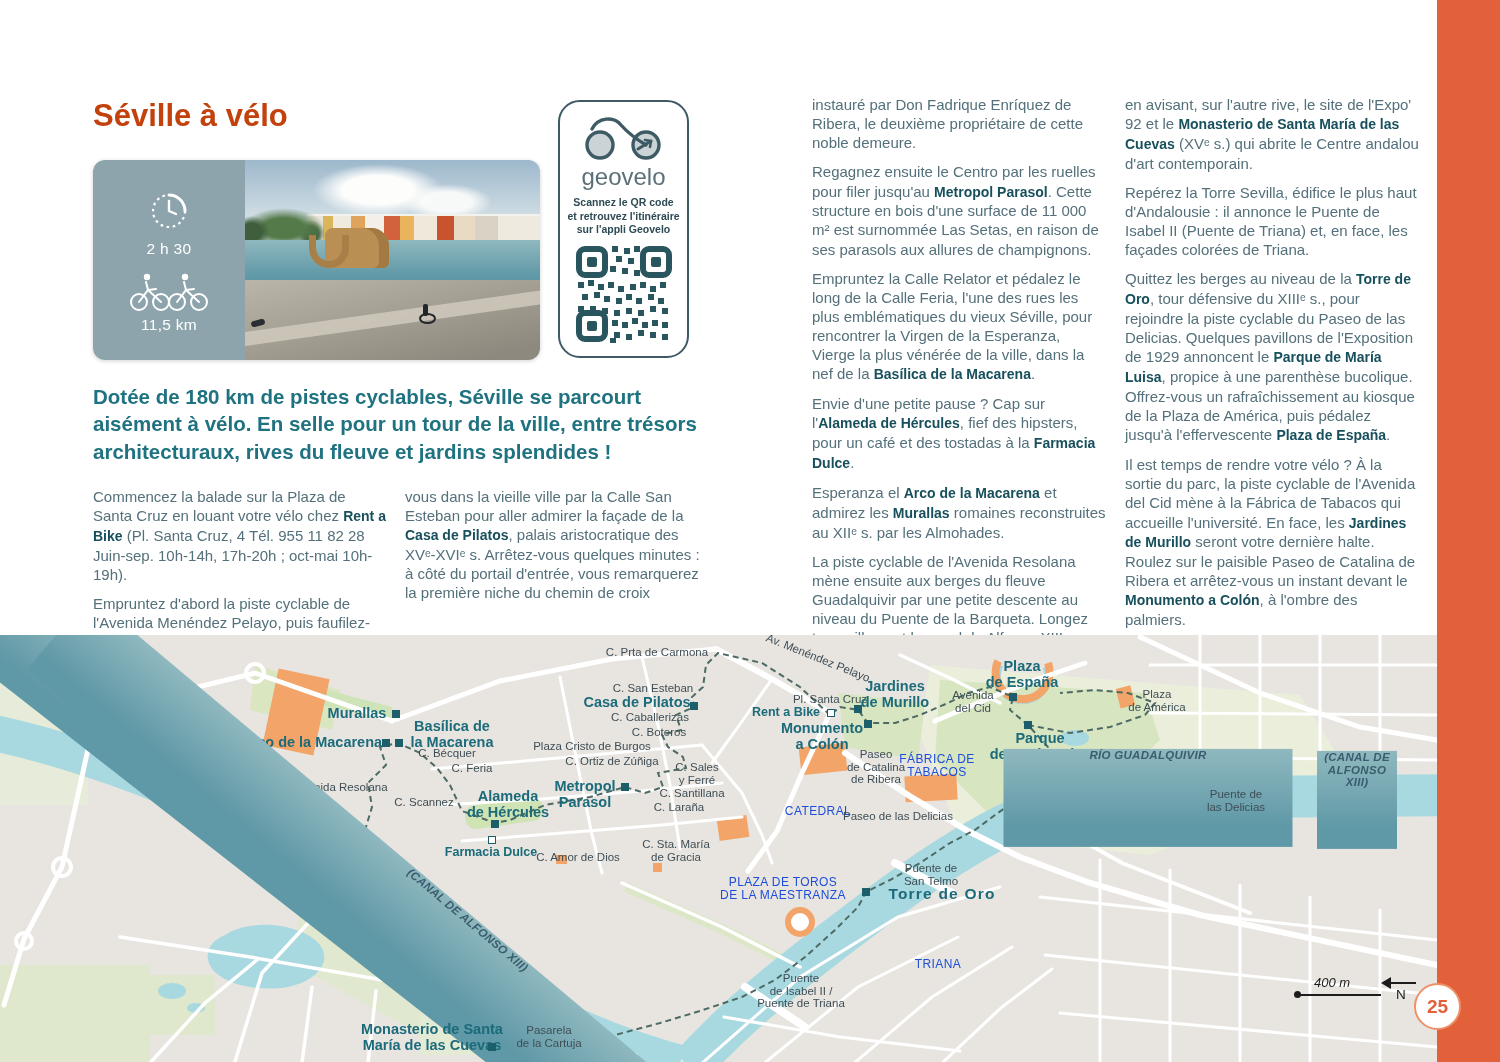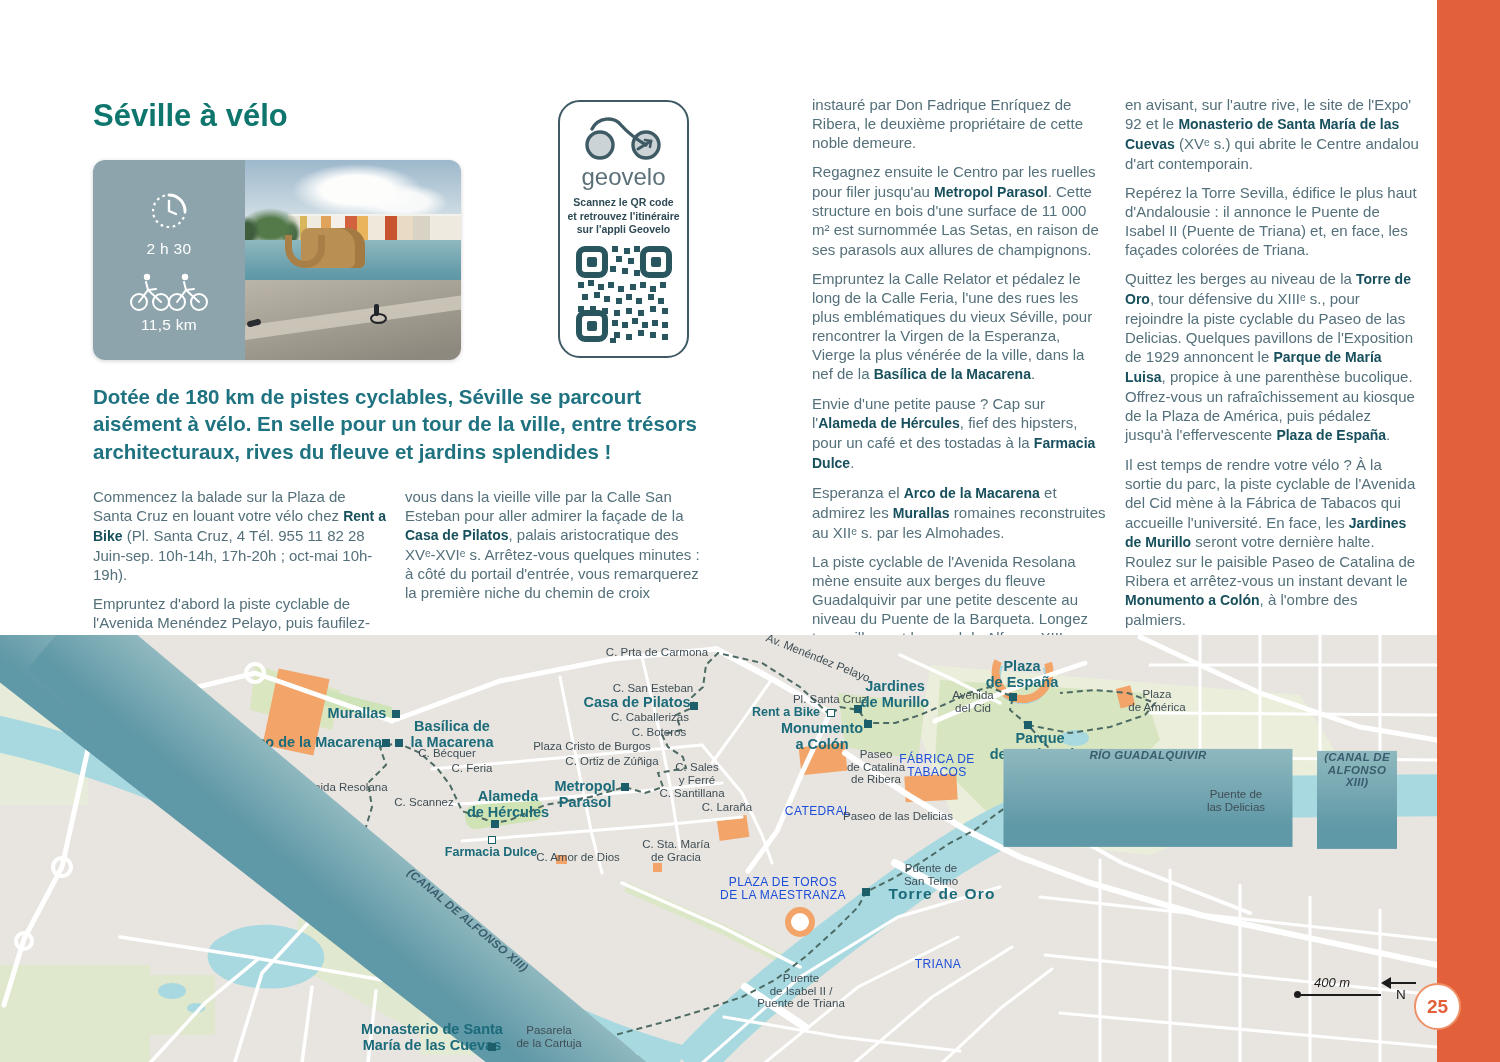--- a/index.html
+++ b/index.html
@@ -7,7 +7,7 @@
         font-family:"Liberation Sans",sans-serif;}
   .stripe{position:absolute;left:1437px;top:0;width:63px;height:1062px;background:#e2603a;}
 
-  .title{position:absolute;left:93px;top:98px;font-size:31px;font-weight:bold;color:#0f766e;}
+  .title{position:absolute;left:93px;top:98px;font-size:31px;font-weight:bold;color:#c2410c;}
 
   
   .photo-card{position:absolute;left:93px;top:160px;width:368px;height:200px;border-radius:12px;

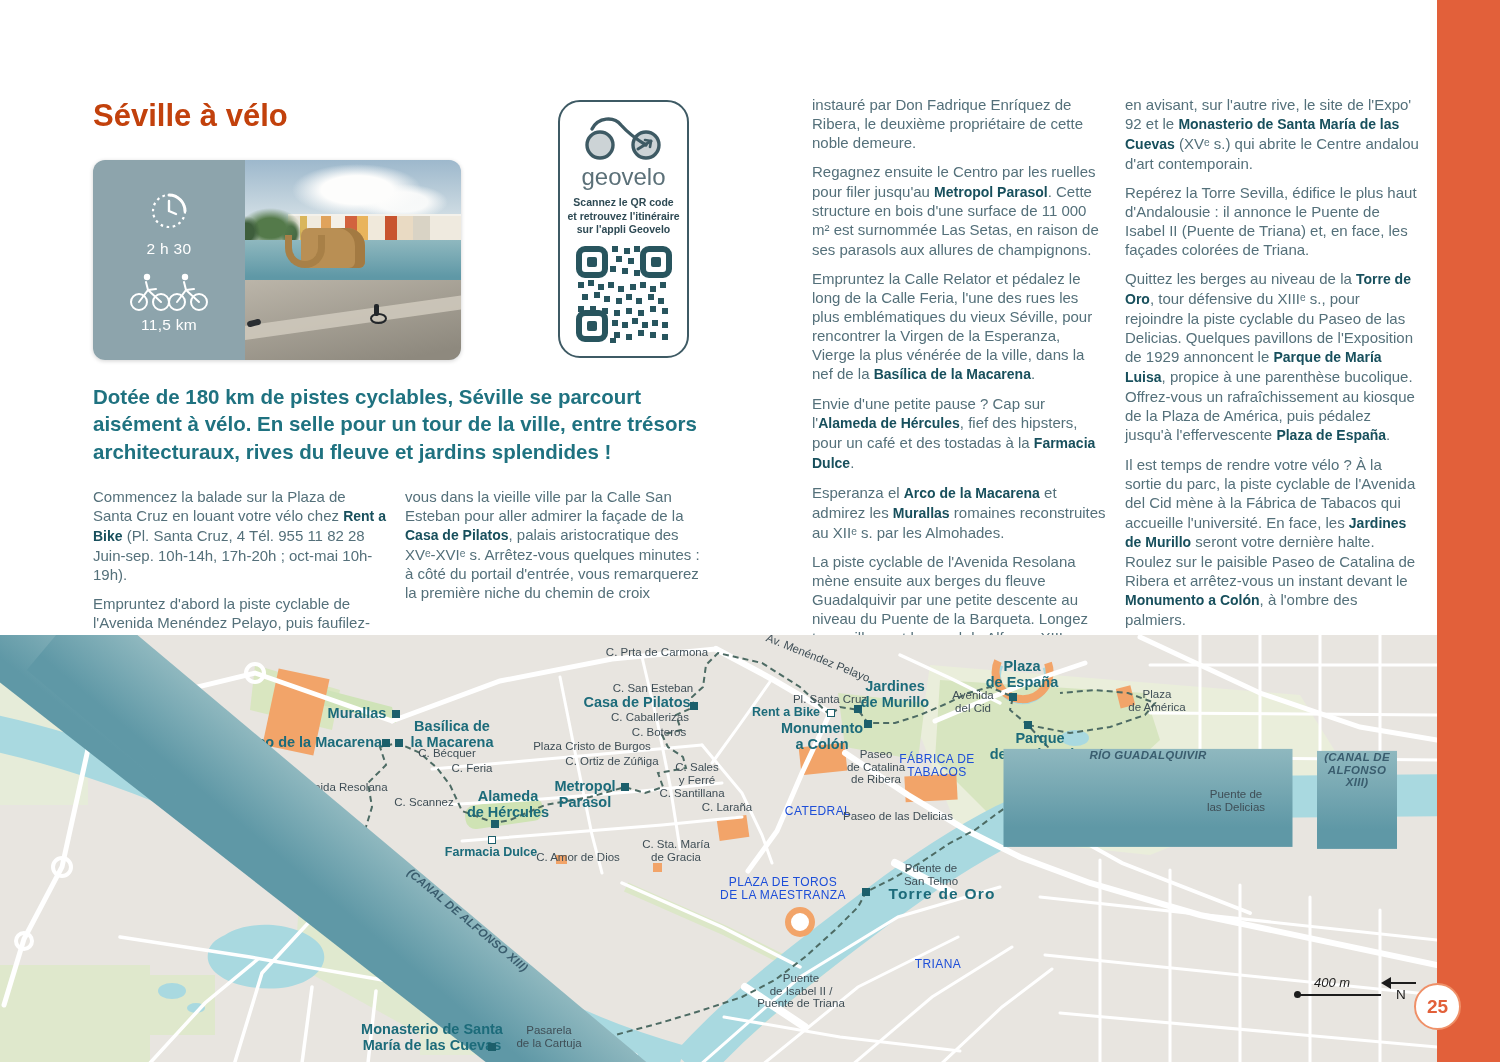--- a/index.html
+++ b/index.html
@@ -10,7 +10,7 @@
   .title{position:absolute;left:93px;top:98px;font-size:31px;font-weight:bold;color:#c2410c;}
 
   
-  .photo-card{position:absolute;left:93px;top:160px;width:368px;height:200px;border-radius:12px;
+  .photo-card{position:absolute;left:93px;top:160px;width:447px;height:200px;border-radius:12px;
               overflow:hidden;box-shadow:0 1px 4px rgba(0,0,0,.18);}
   .stats{position:absolute;left:0;top:0;width:152px;height:100%;background:#8da4ac;z-index:2;
          display:flex;flex-direction:column;align-items:center;justify-content:center;gap:4px;color:#fff;}

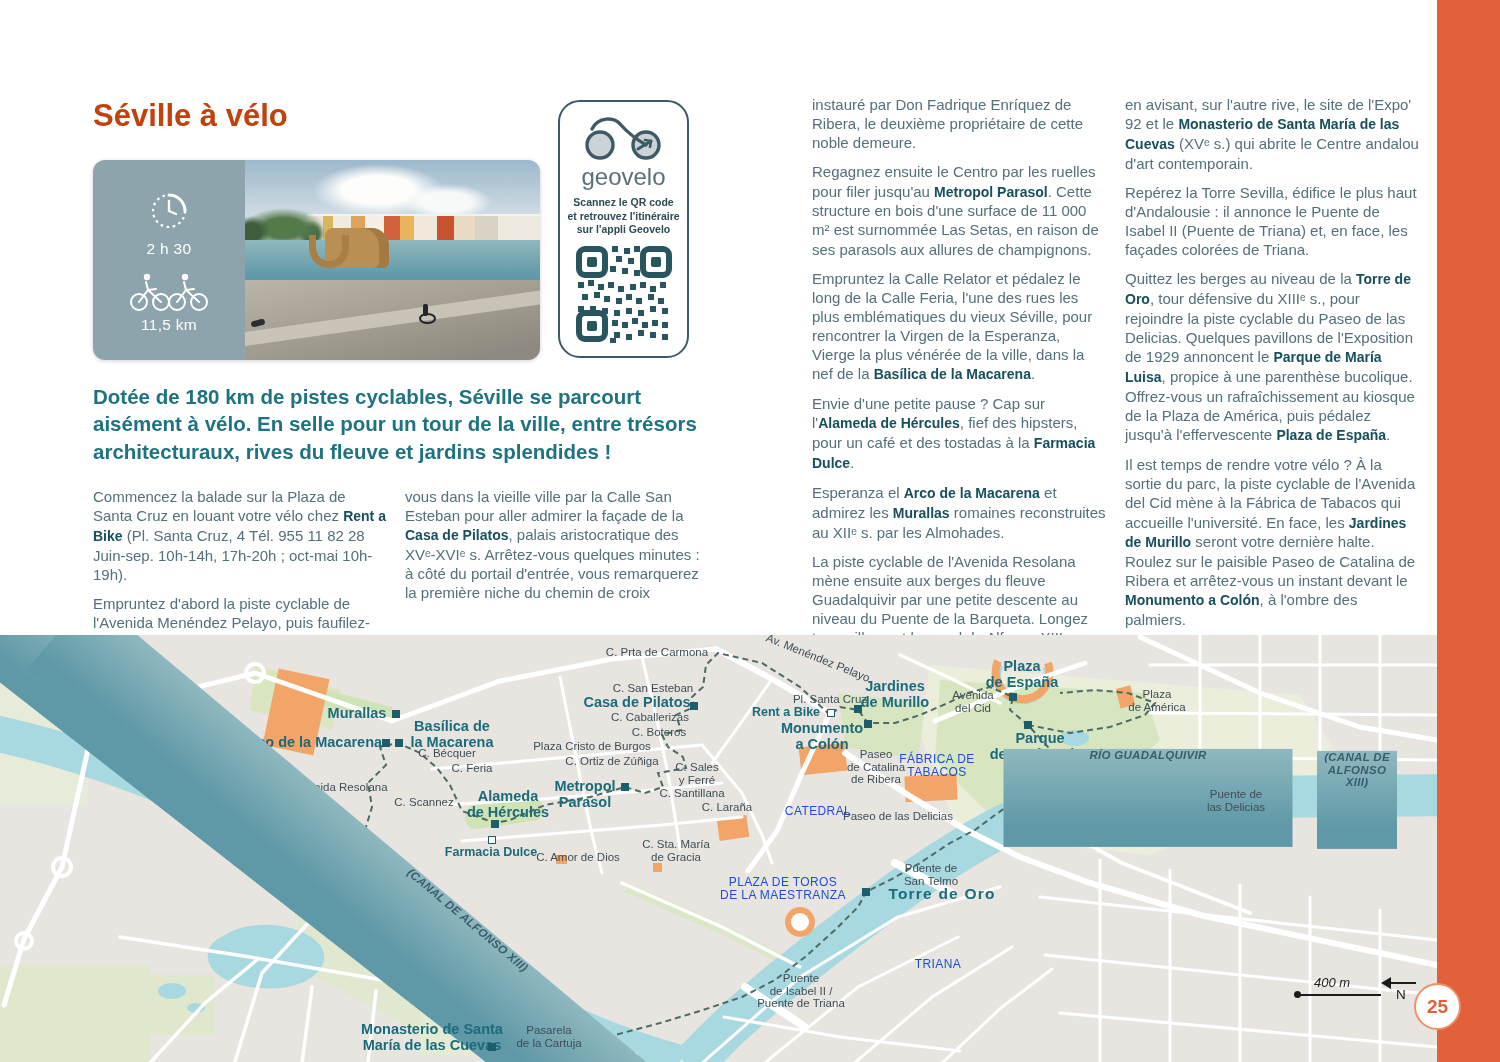--- a/index.html
+++ b/index.html
@@ -347,7 +347,7 @@
         <div class="ml street" style="left: 578px; top: 222px;">C. Amor de Dios</div>
         <div class="ml street" style="left: 676px; top: 216px;">C. Sta. María
 de Gracia</div>
-        <div class="ml street" style="left: 679px; top: 172px; margin-left: 48px;">C. Laraña</div>
+        <div class="ml street" style="left: 679px; top: 172px;">C. Laraña</div>
         <div class="ml street" style="left: 692px; top: 158px;">C. Santillana</div>
         <div class="ml street" style="left: 697px; top: 139px;">C. Sales
 y Ferré</div>

